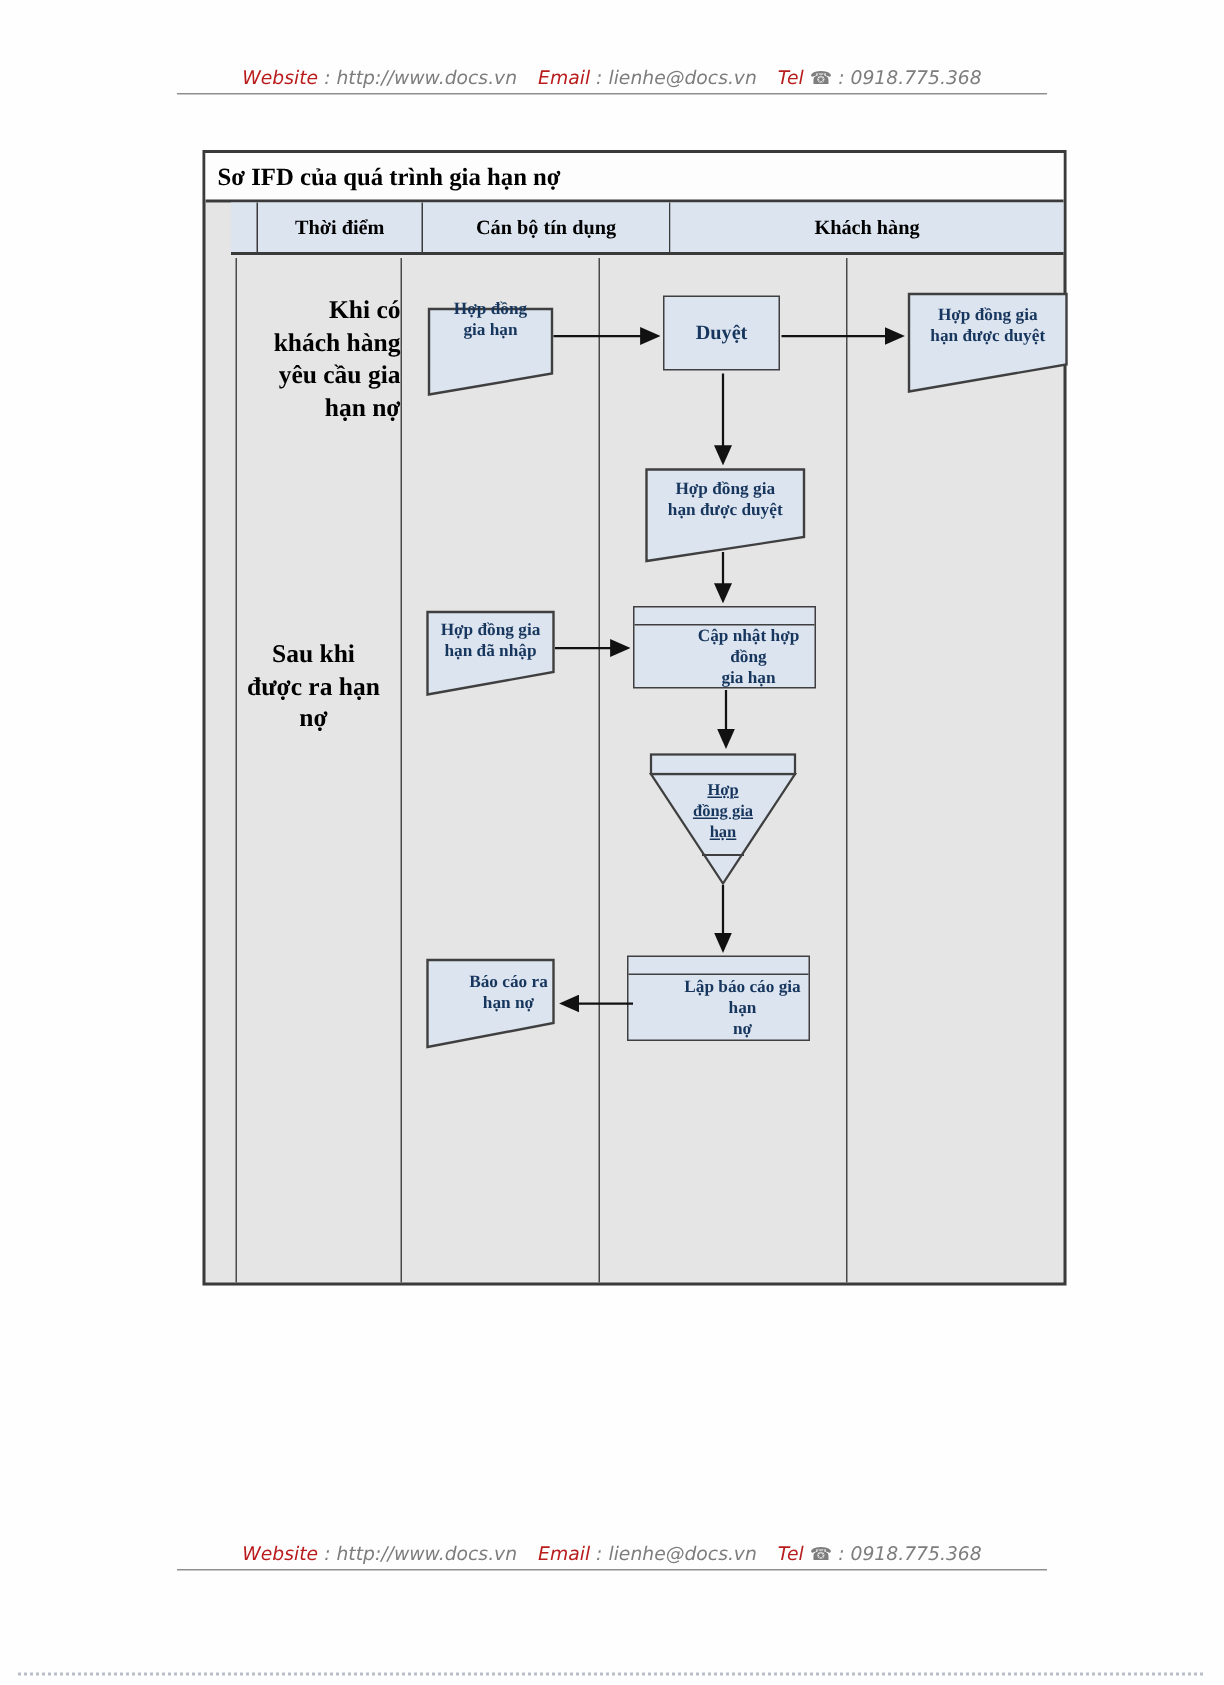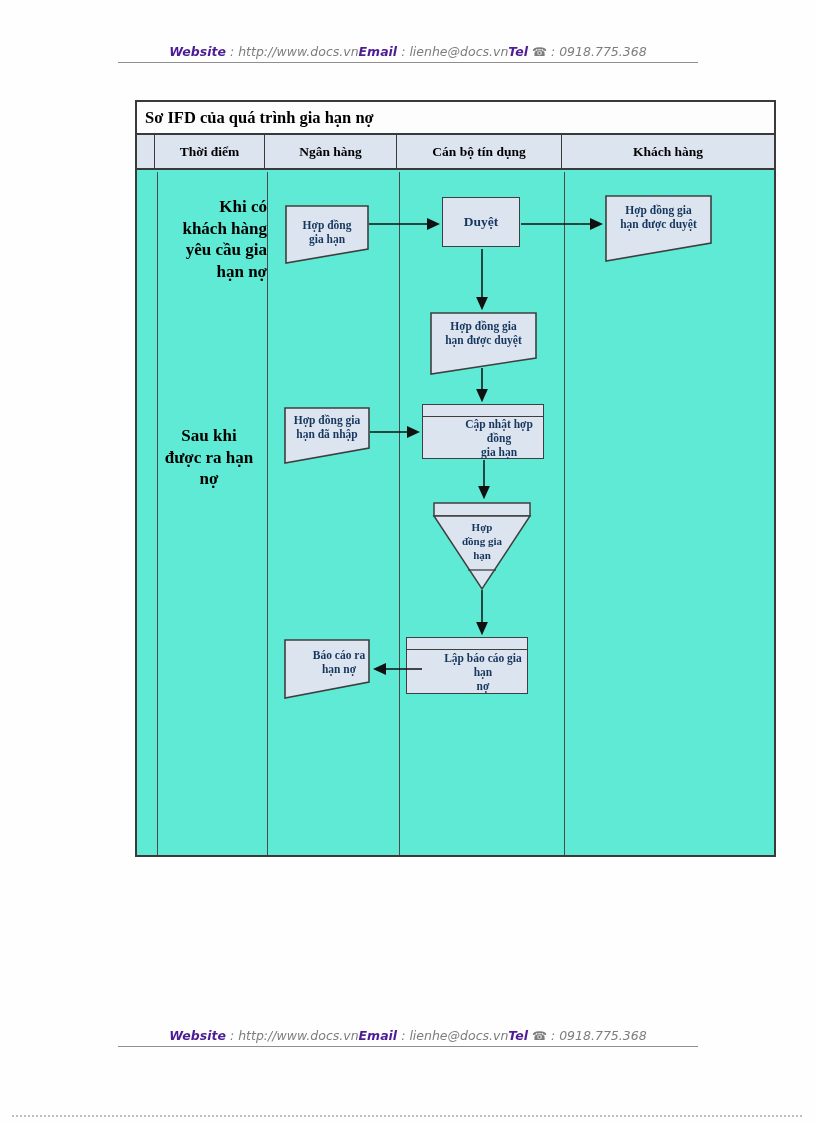--- a/index.html
+++ b/index.html
@@ -17,7 +17,7 @@
     font-style:italic; font-size:12.5px; color:#7d7d7d;
     text-align:center; white-space:nowrap;
   }
-  .hf .lbl { font-weight:bold; color:#4c1d95; }
+  .hf .lbl { font-weight:normal; color:#b91c1c; }
   .hf .sep { padding:0 4px; }
   .hf .grp { }
   .hf-rule { margin-top:3px; border-top:1.6px solid #8f8f8f; }

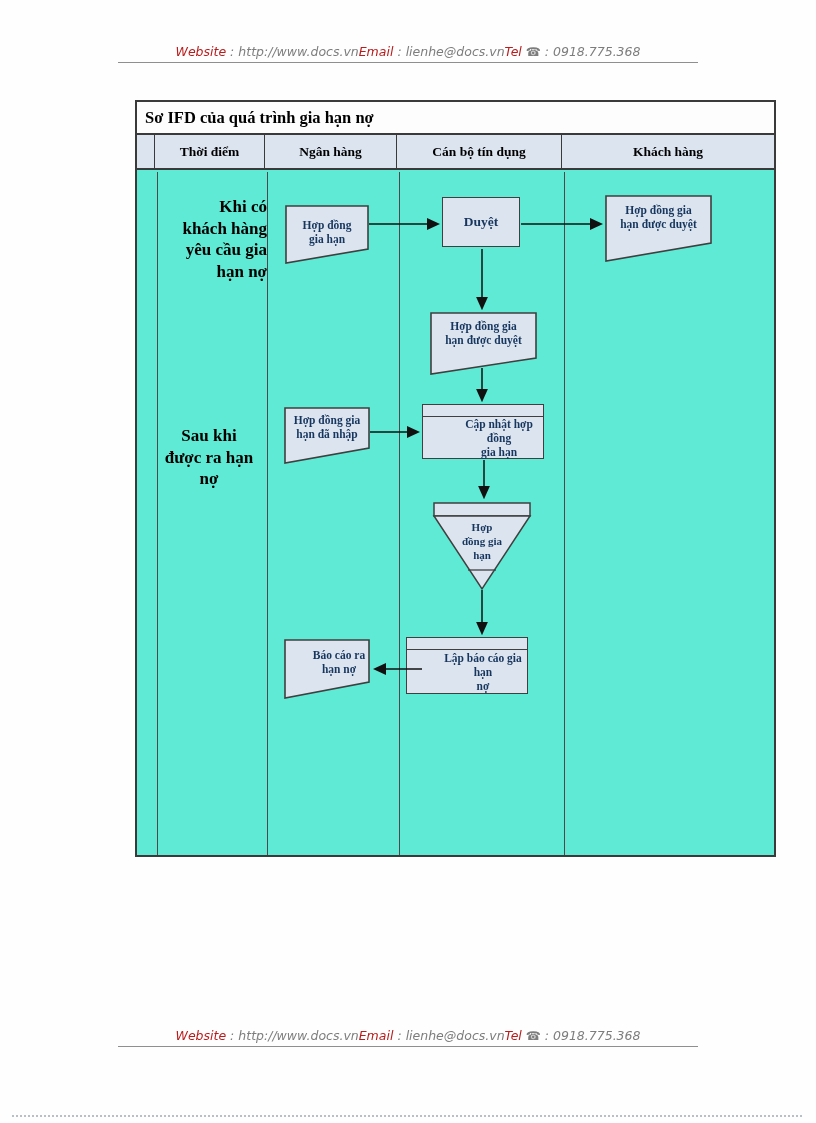--- a/index.html
+++ b/index.html
@@ -19,7 +19,7 @@
   }
   .hf .lbl { font-weight:normal; color:#b91c1c; }
   .hf .sep { padding:0 4px; }
-  .hf .grp { }
+  .hf .grp { padding-right:14px; }
   .hf-rule { margin-top:3px; border-top:1.6px solid #8f8f8f; }
   .hf.top { top:44px; }
   .hf.bottom { top:1028px; }

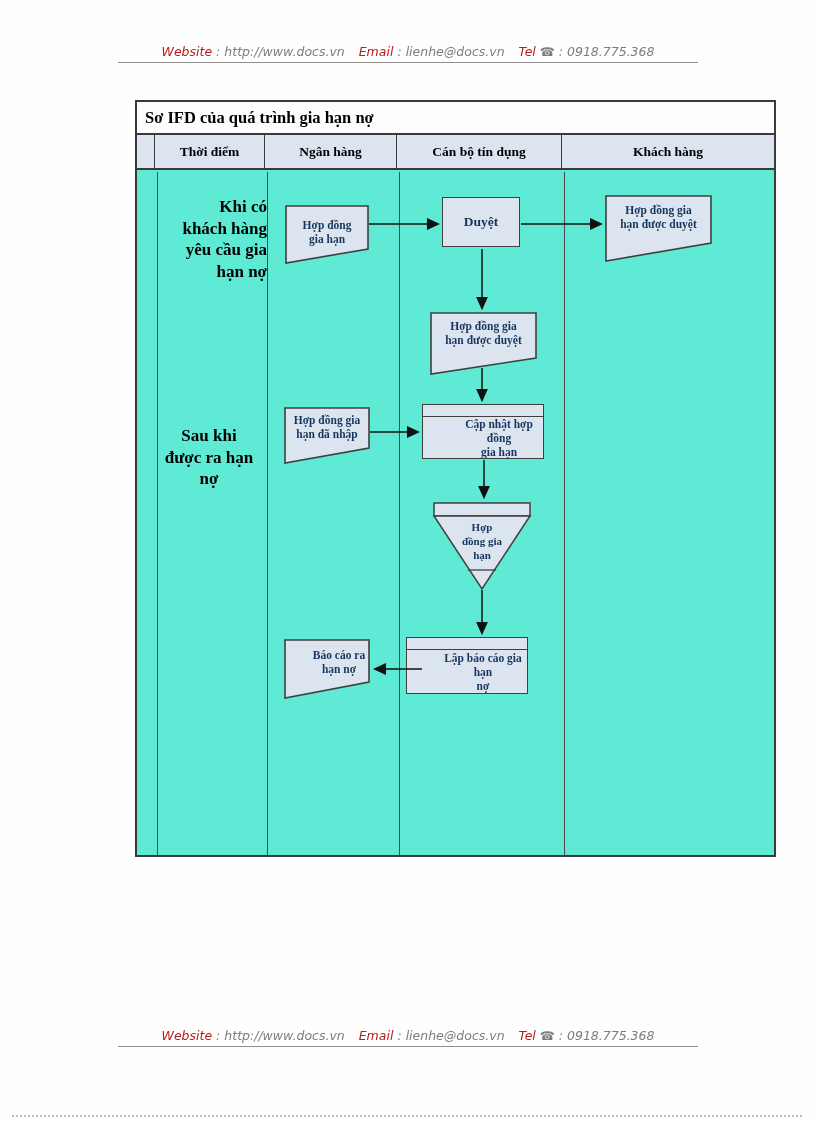--- a/index.html
+++ b/index.html
@@ -32,8 +32,8 @@
 
   
   .diagram {
-    position:absolute; left:135px; top:100px; width:641px; height:757px;
-    border:2px solid #3a3a3a; background:#5eead4;
+    position:absolute; left:135px; top:100px; width:576px; height:757px;
+    border:2px solid #3a3a3a; background:#e5e5e5;
   }
   .title-bar {
     height:33px; line-height:32px; padding-left:8px;

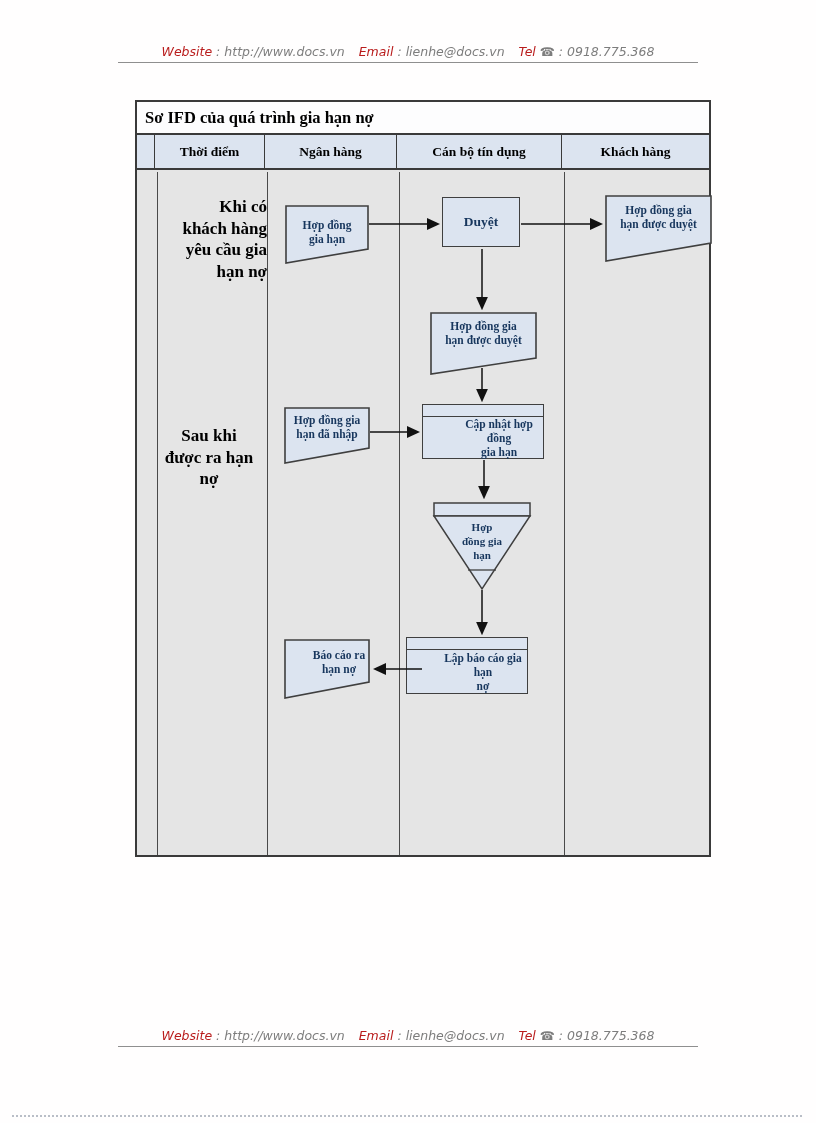--- a/index.html
+++ b/index.html
@@ -41,7 +41,7 @@
     font-size:16.5px; font-weight:bold; color:#000;
     background:#fdfdfe;
   }
-  .header-row { display:flex; height:35px; border-bottom:2px solid #3a3a3a; }
+  .header-row { display:flex; height:35px; border-bottom:2px solid #3a3a3a;margin-left:17px; }
   .header-row .cell {
     background:var(--header-fill,#dce4f0);
     border-right:1.4px solid #3a3a3a;

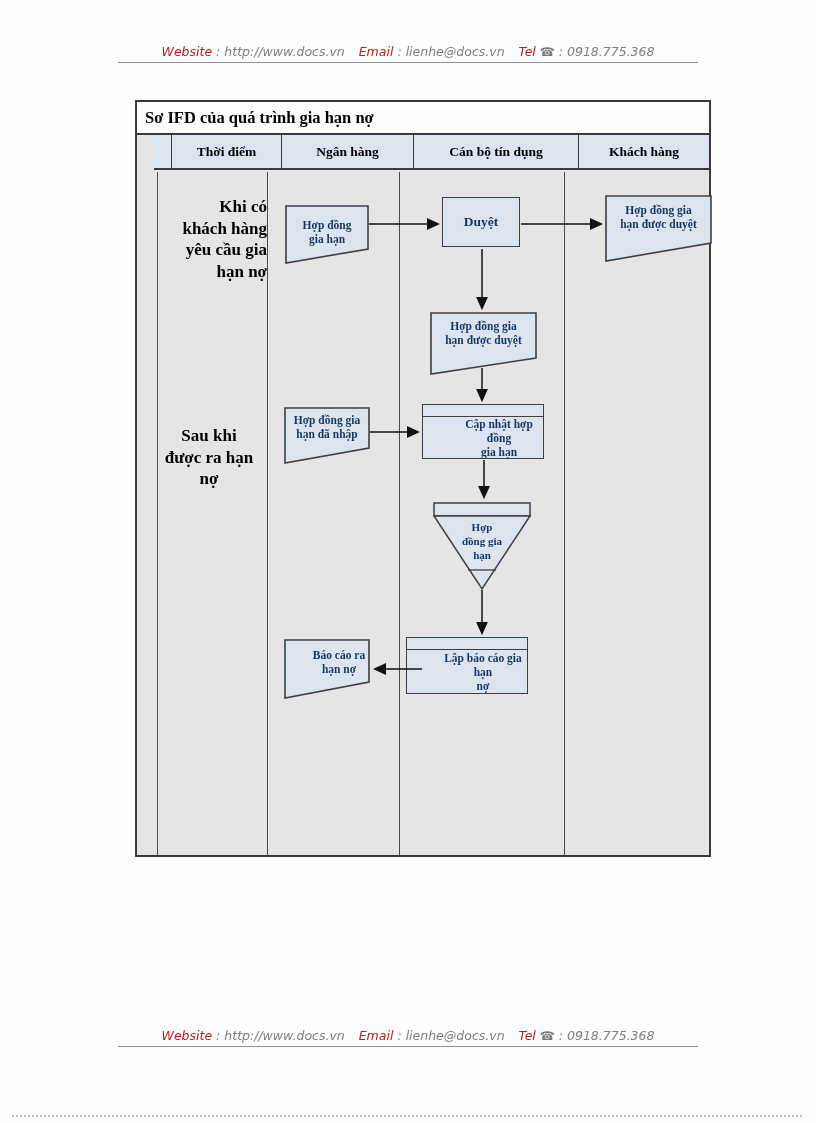--- a/index.html
+++ b/index.html
@@ -101,7 +101,6 @@
     <div class="header-row">
       <div class="cell w-gutter"></div>
       <div class="cell w-c1">Thời điểm</div>
-      <div class="cell w-c2">Ngân hàng</div>
       <div class="cell w-c3">Cán bộ tín dụng</div>
       <div class="cell w-c4">Khách hàng</div>
     </div>

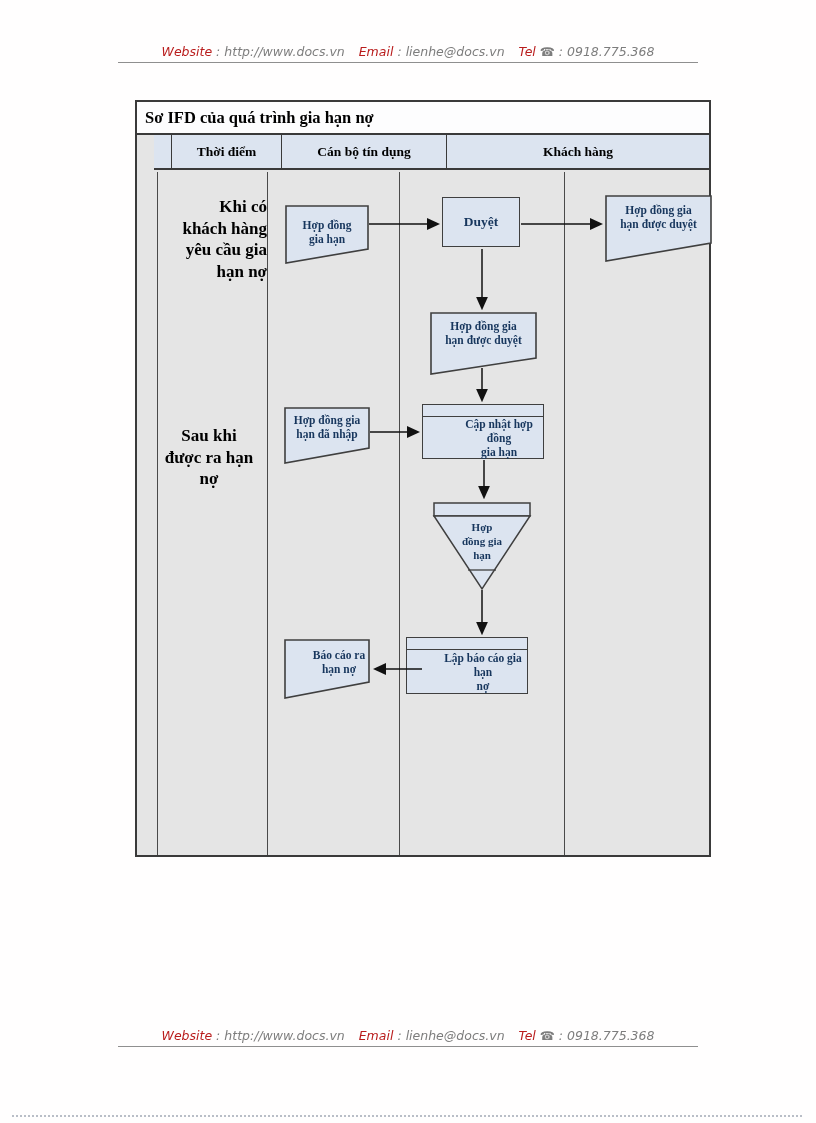--- a/index.html
+++ b/index.html
@@ -121,7 +121,7 @@
     <svg class="shape-svg" style="left:148px; top:103px;" width="84" height="59">
       <polygon points="1,1 83,1 83,44 1,58" style="fill:var(--shape-fill);stroke:var(--shape-stroke);stroke-width:1.6"></polygon>
     </svg>
-    <div class="shape-text pre" style="left:148px; top:116px; width:84px;">Hợp đồng
+    <div class="shape-text pre" style="left:148px; top:97px; width:84px;">Hợp đồng
 gia hạn</div>
 
     <div class="process plain" style="left:305px; top:95px; width:78px; height:50px;">

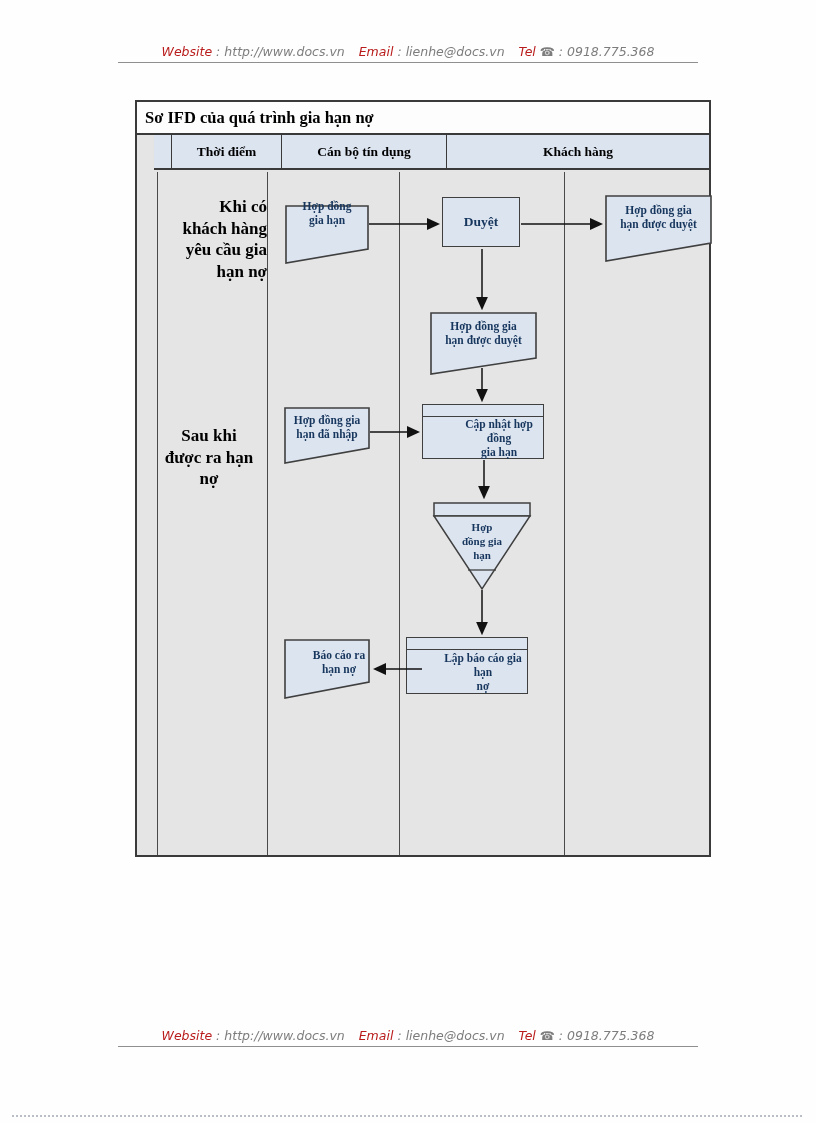--- a/index.html
+++ b/index.html
@@ -157,7 +157,7 @@
       <polygon points="2,15 98,15 50,88" style="fill:var(--shape-fill);stroke:var(--shape-stroke);stroke-width:1.5"></polygon>
       <line x1="36" y1="69" x2="64" y2="69" style="stroke:var(--shape-stroke);stroke-width:1.3"></line>
     </svg>
-    <div class="shape-text pre" style="left:305px; top:418px; width:80px; font-size:11px;">Hợp
+    <div class="shape-text pre" style="left:305px; top:418px; width:80px; font-size:11px;text-decoration:underline;">Hợp
 đồng gia
 hạn</div>
 

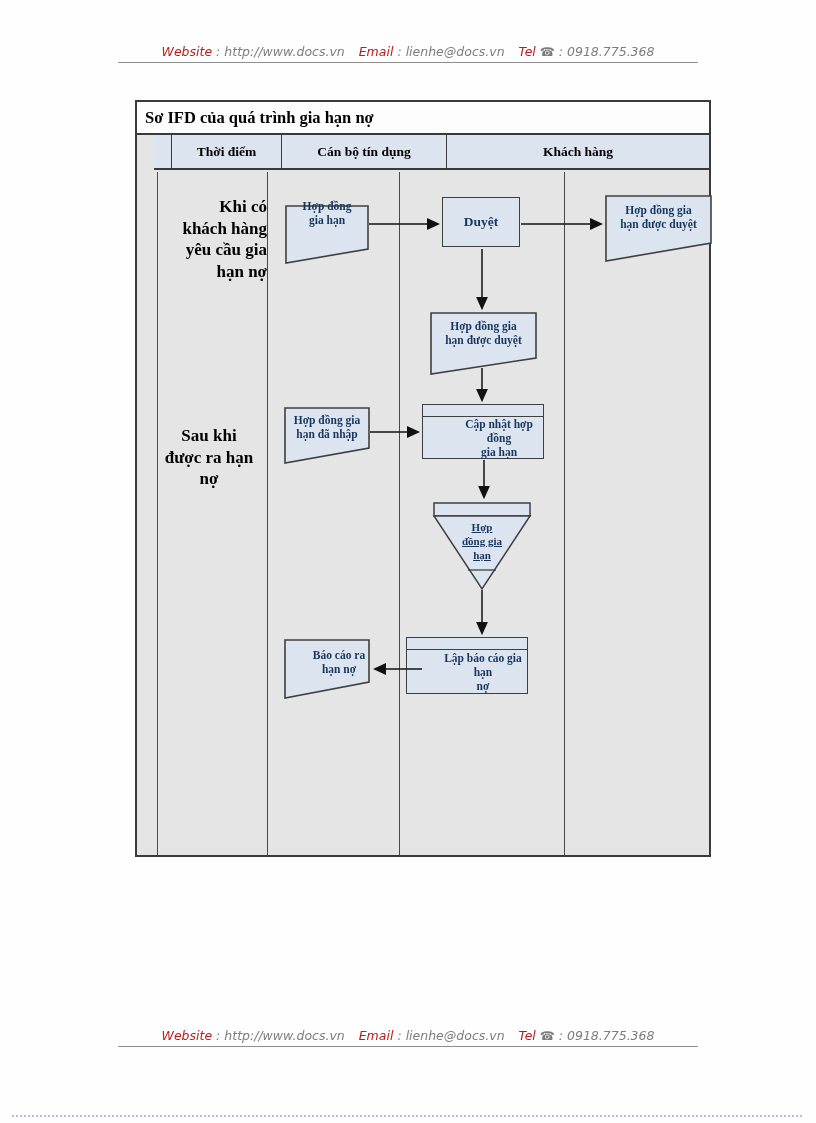--- a/index.html
+++ b/index.html
@@ -161,7 +161,7 @@
 đồng gia
 hạn</div>
 
-    <div class="process banded" style="left:269px; top:535px; width:122px; height:57px;">
+    <div class="process banded" style="left:281px; top:535px; width:122px; height:57px;">
       <div class="band"></div>
       <span class="pre">Lập báo cáo gia hạn
 nợ</span>

